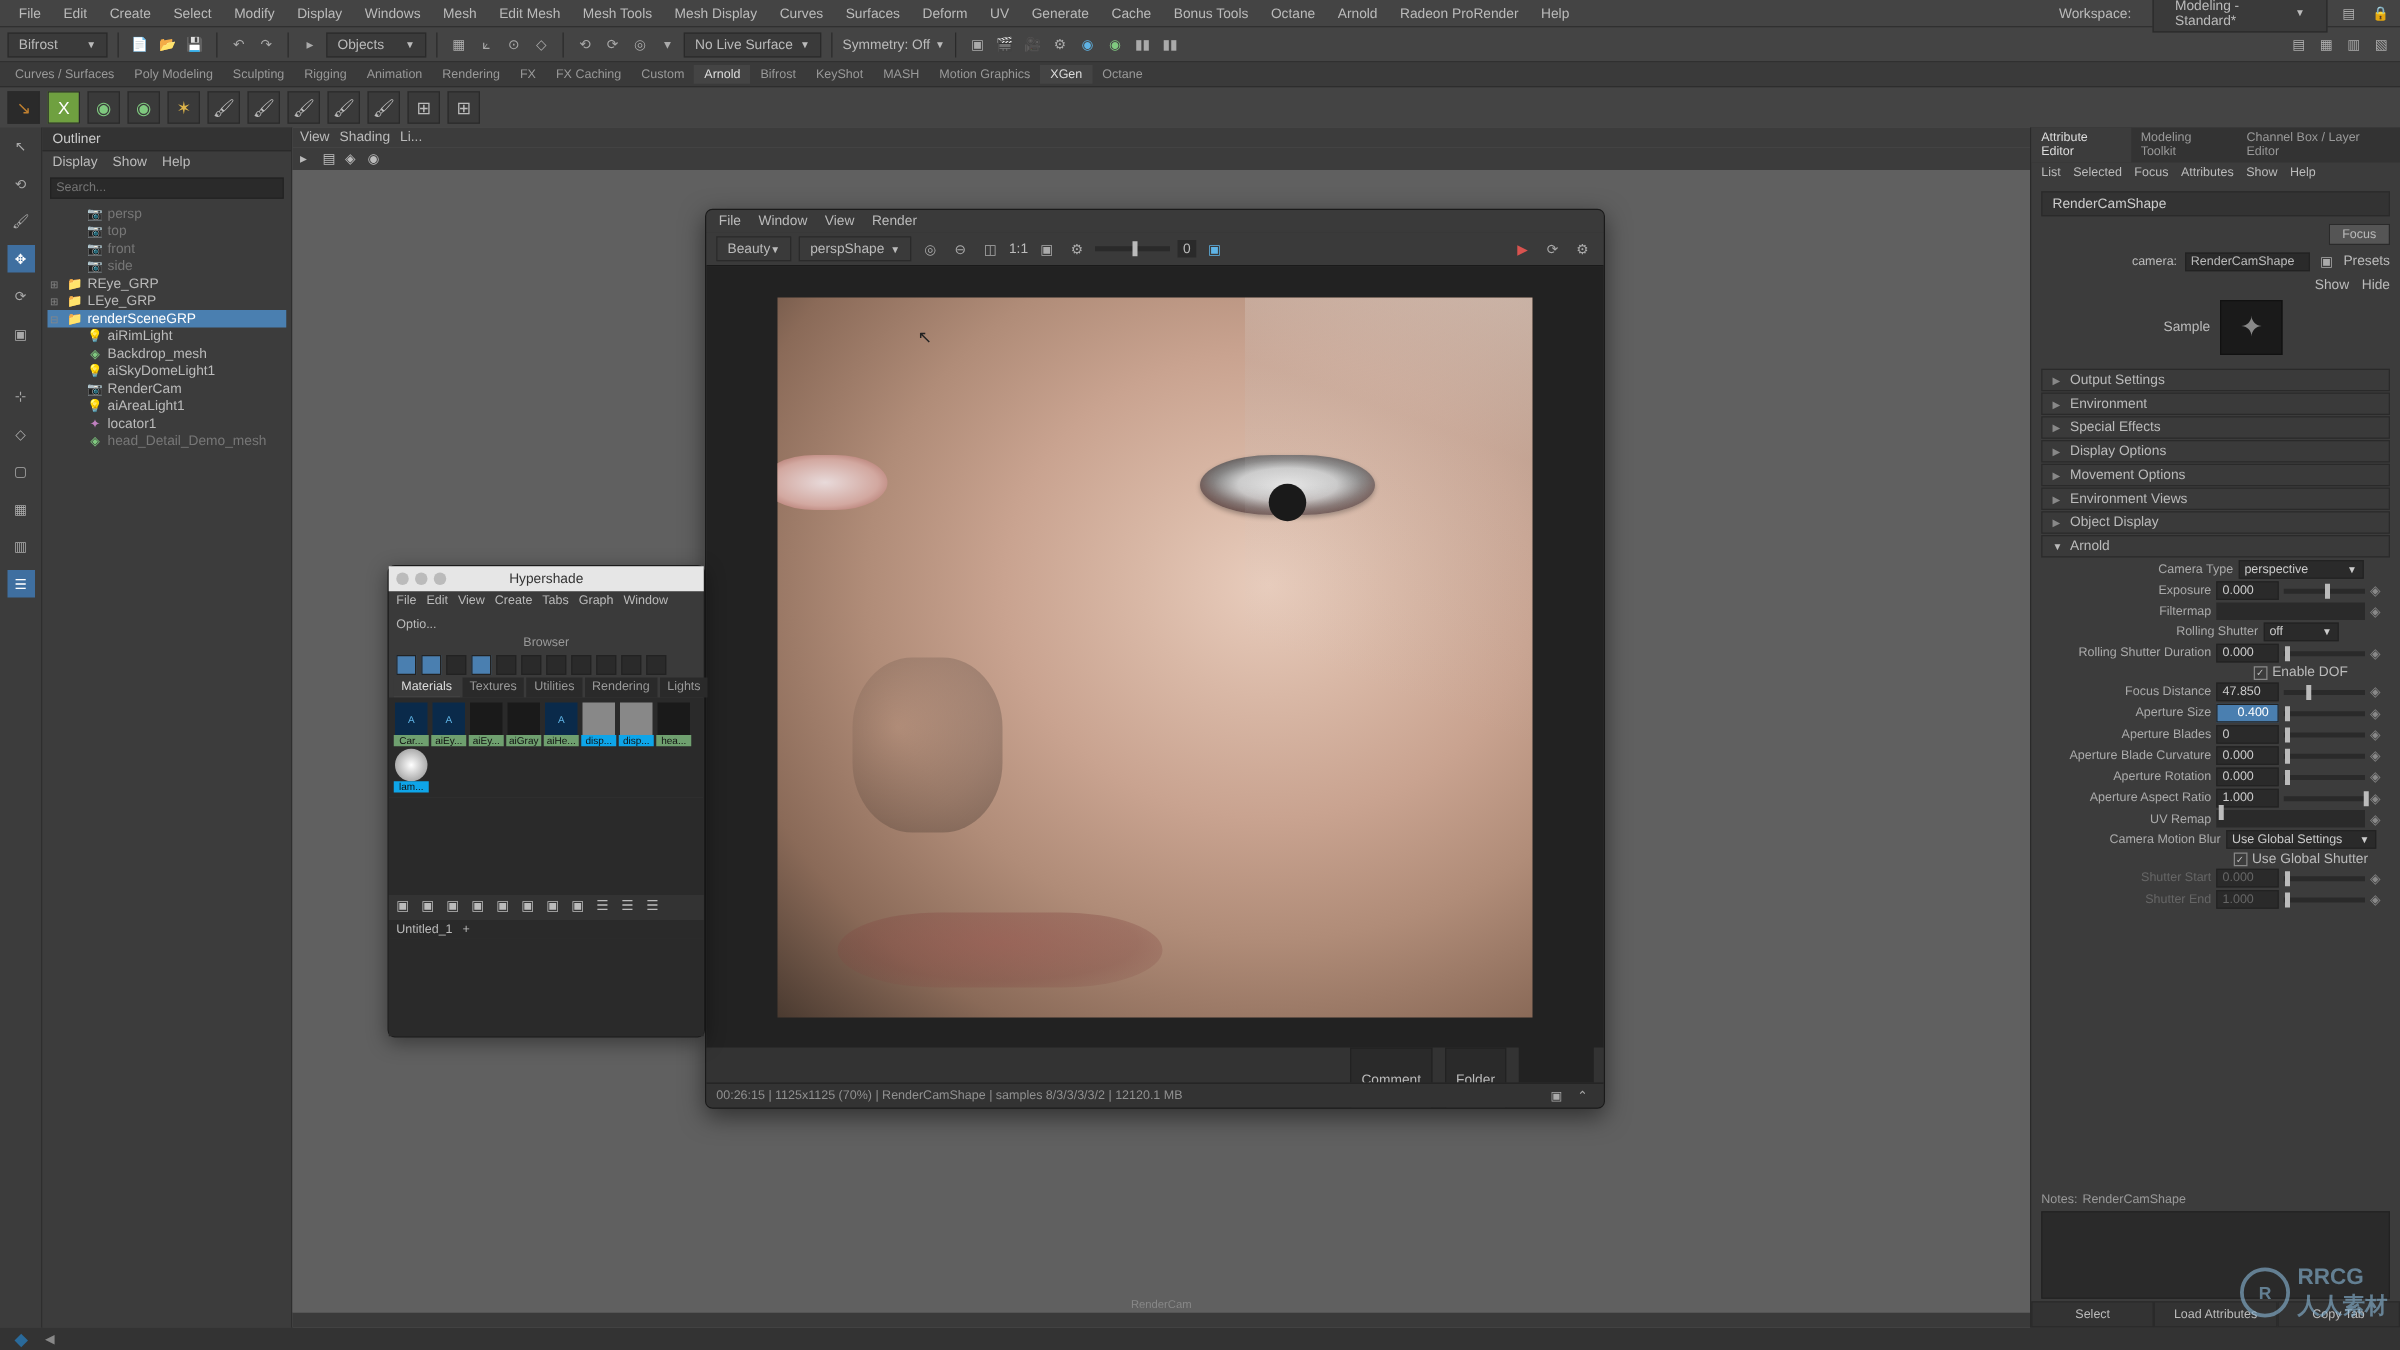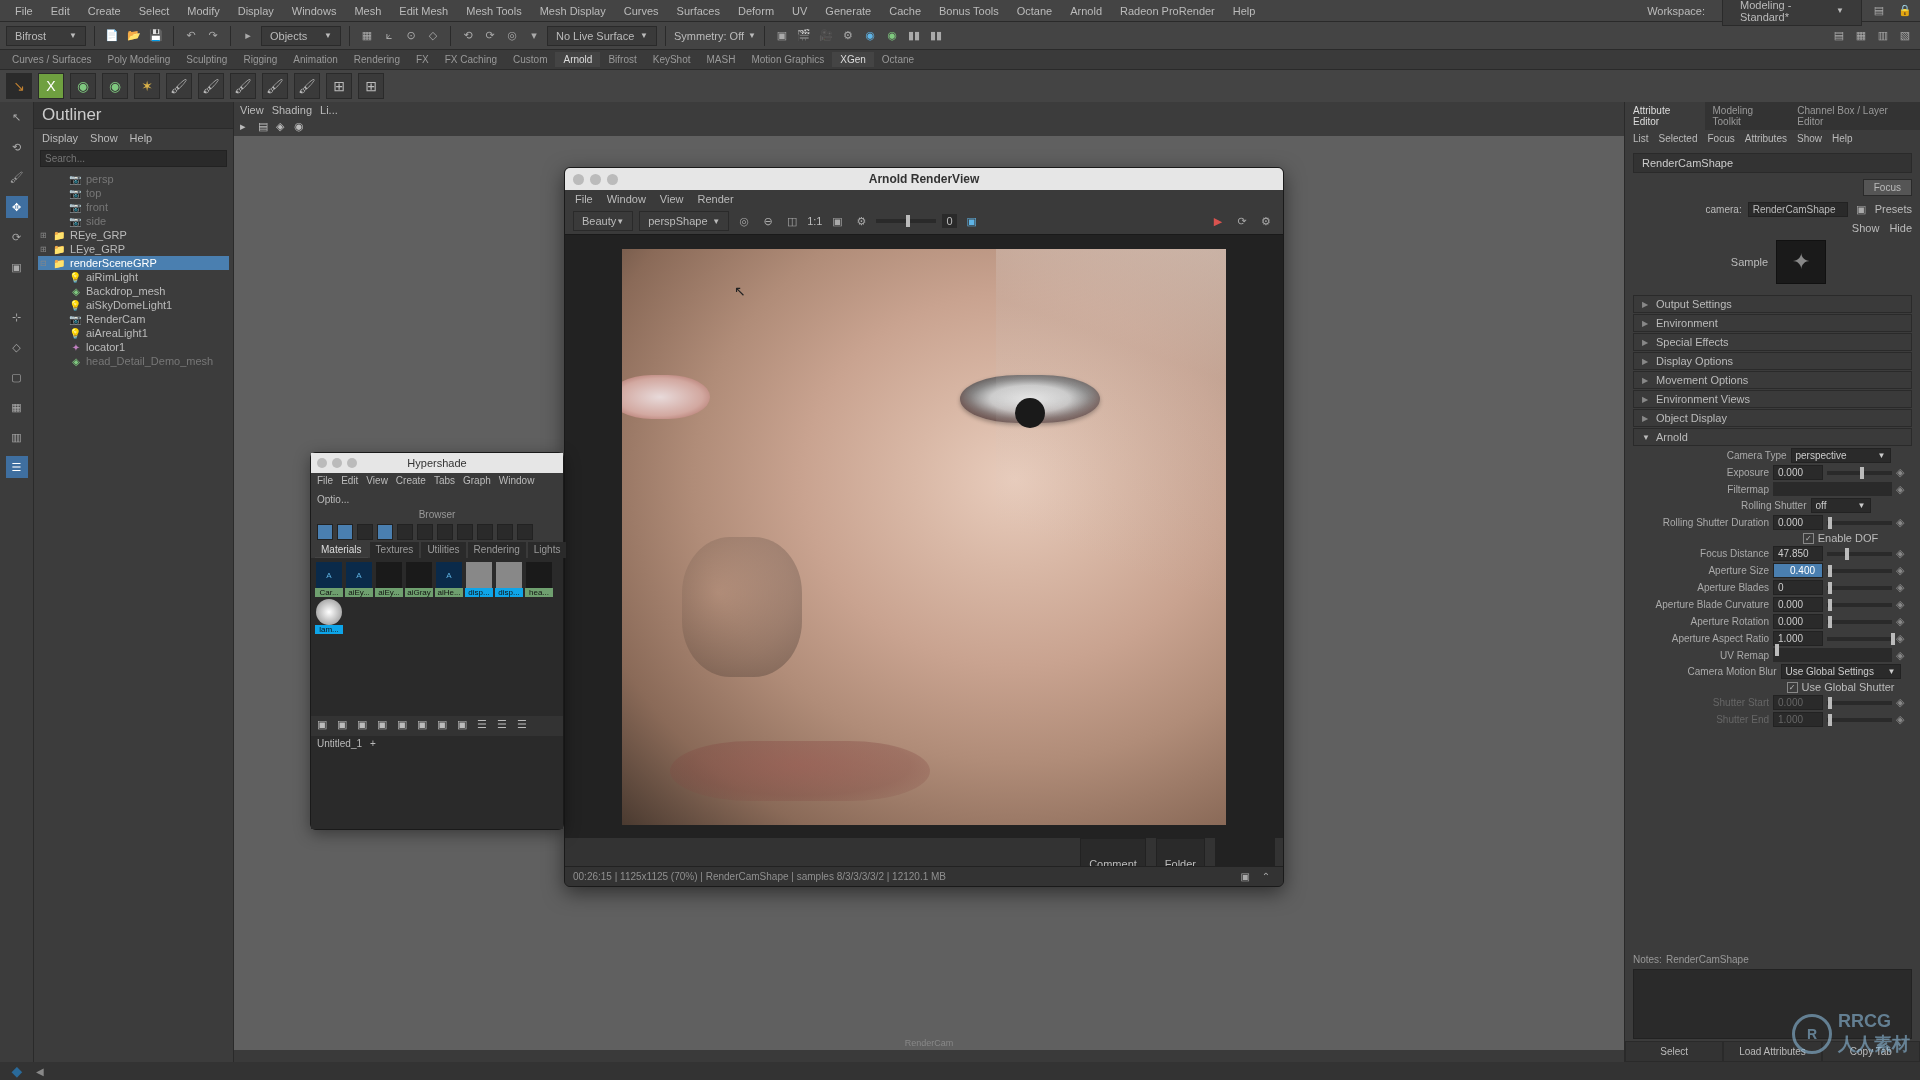--- a/index.html
+++ b/index.html
@@ -25,7 +25,7 @@
 .left-strip .ls { width: 22px; height: 22px; display: flex; align-items: center; justify-content: center; color: #aaa; }
 .left-strip .ls.sel { background: #3f6fa0; color: #fff; }
 .outliner { width: 200px; background: #3c3c3c; display: flex; flex-direction: column; border-right: 1px solid #2a2a2a; }
-.panel-title { background: #333333; padding: 3px 8px; font-size: 17px; color: #ccc; border-bottom: 1px solid #2a2a2a; }
+.panel-title { background: #333333; padding: 3px 8px; font-size: 11px; color: #ccc; border-bottom: 1px solid #2a2a2a; }
 .panel-menu { display: flex; gap: 12px; padding: 3px 8px; font-size: 11px; }
 .search-row { padding: 3px 6px; }
 .search-row input { width: 100%; background: #2a2a2a; border: 1px solid #222; color: #bbb; padding: 2px 4px; font-size: 10px; }

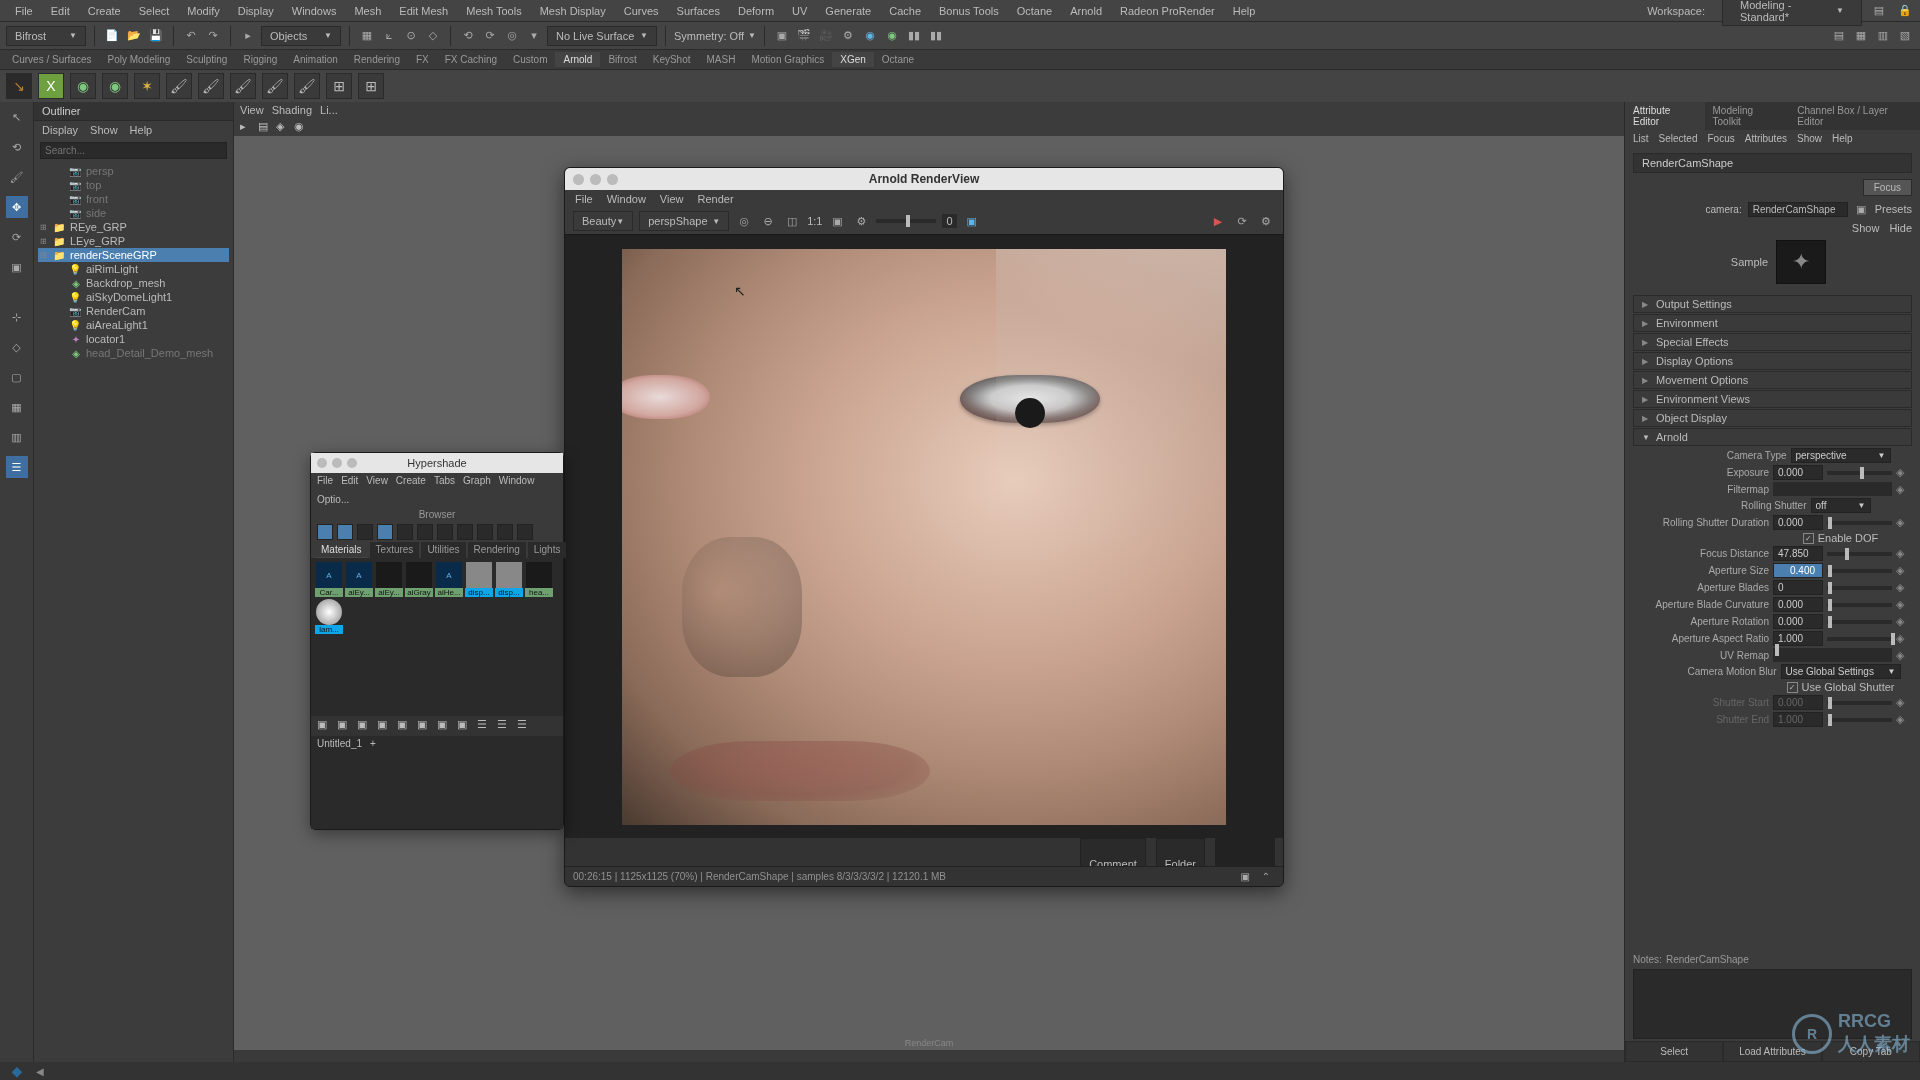--- a/index.html
+++ b/index.html
@@ -378,14 +378,6 @@
     <div class="vp-bottom"></div>
 
     <div class="render-window">
-      <div class="rw-titlebar">
-        <div class="rw-traffic">
-            <span class="dot"></span>
-            <span class="dot"></span>
-            <span class="dot"></span>
-          </div>
-        <span class="rw-title">Arnold RenderView</span>
-      </div>
       <div class="rw-menu">
         <span>File</span>
         <span>Window</span>

